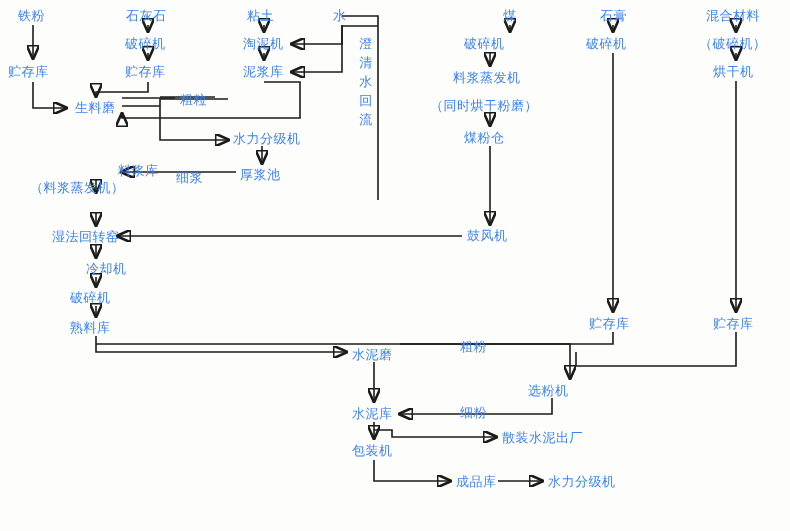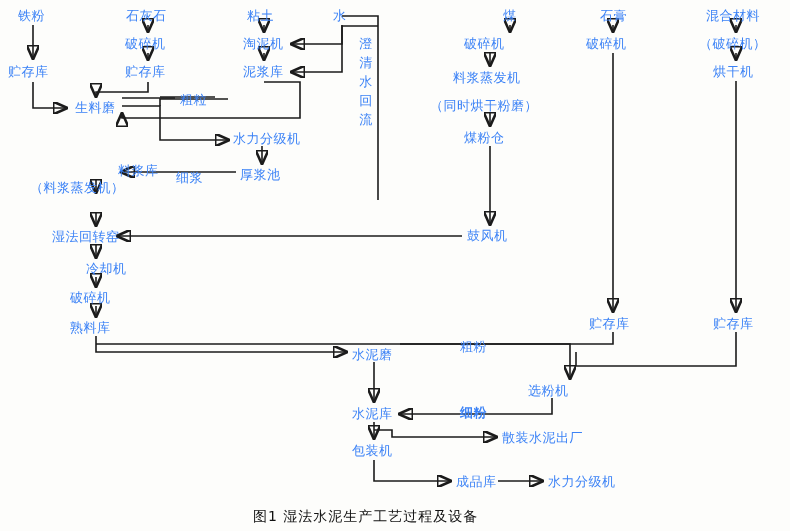--- a/index.html
+++ b/index.html
@@ -191,7 +191,7 @@
   <div class="node" style="left:528px; top:383px;">选粉机</div>
 
   <div class="node" style="left:352px; top:406px;">水泥库</div>
-  <div class="node" style="left:460px; top:405px;font-weight:bold;">细粉</div>
+  <div class="node" style="left:460px; top:405px;">细粉</div>
 
   <div class="node" style="left:352px; top:443px;">包装机</div>
   <div class="node" style="left:502px; top:430px;">散装水泥出厂</div>

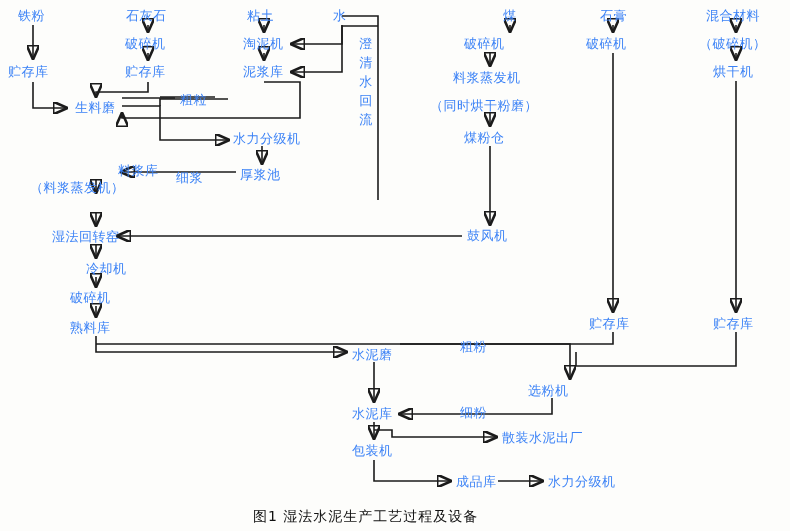--- a/index.html
+++ b/index.html
@@ -198,7 +198,6 @@
   <div class="node" style="left:456px; top:474px;">成品库</div>
   <div class="node" style="left:548px; top:474px;">水力分级机</div>
 
-  <div class="caption" style="left:253px; top:508px;">图1   湿法水泥生产工艺过程及设备</div>
 </div>
 
 </body></html>

